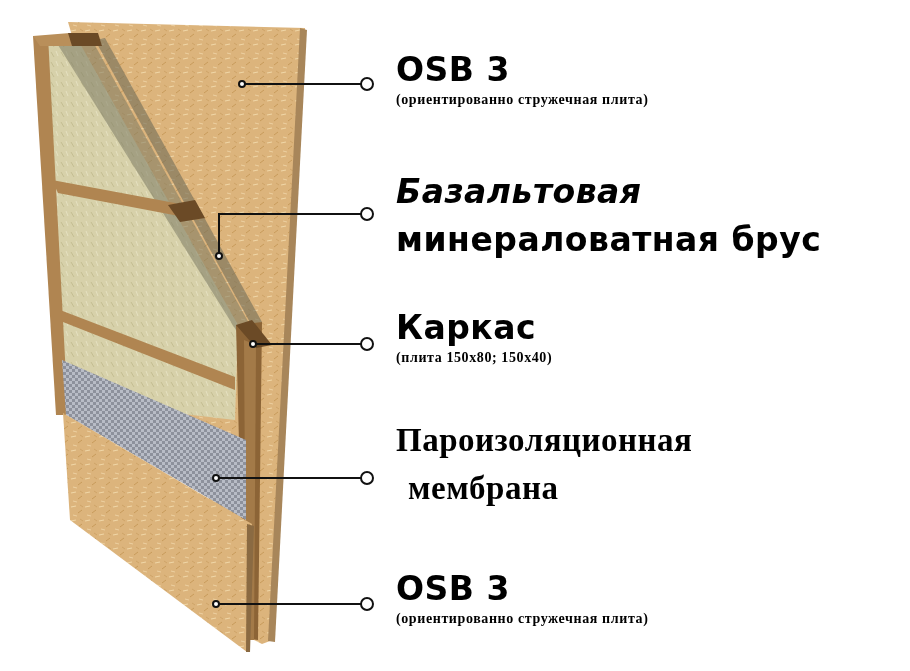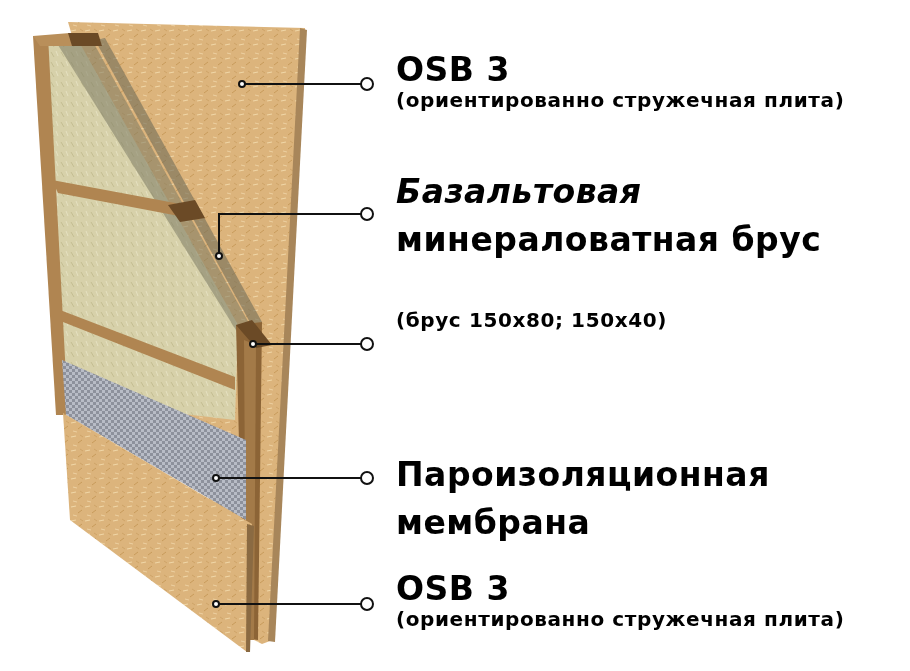--- a/index.html
+++ b/index.html
@@ -7,7 +7,7 @@
   #scene { position:absolute; left:0; top:0; width:910px; height:671px; }
   .label { position:absolute; color:#000000; font-family:"DejaVu Sans", sans-serif; }
   .title { font-weight:bold; font-size:33px; line-height:38px; letter-spacing:0.5px; white-space:nowrap; }
-  .sub { font-weight:bold; font-size:20px; line-height:22px; letter-spacing:0.6px; white-space:nowrap; }
+  .sub { font-weight:bold; font-size:14px; line-height:22px; letter-spacing:0.6px; white-space:nowrap;font-family:Liberation Serif, serif; }
 </style>
 </head>
 <body>

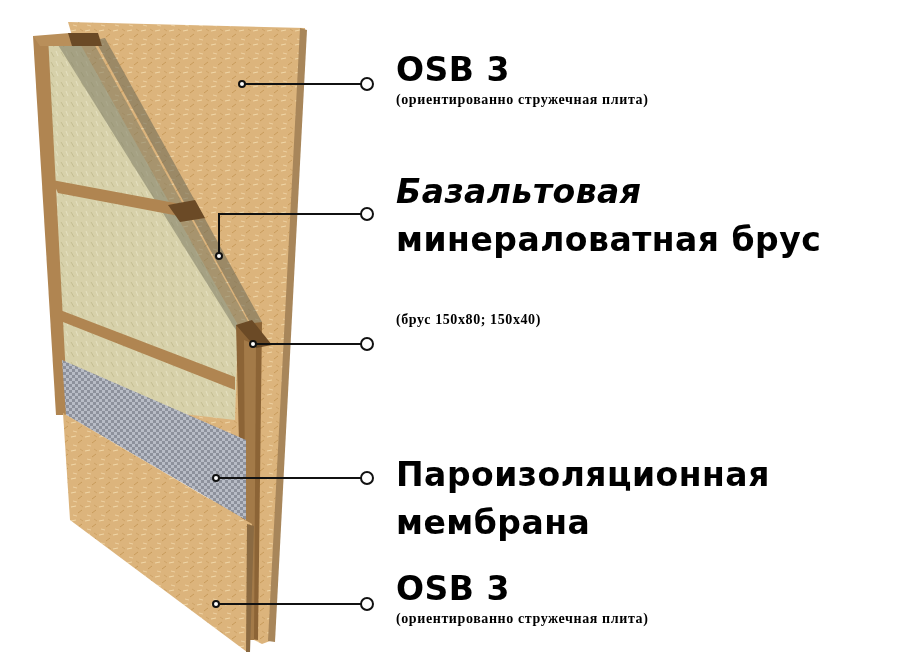--- a/index.html
+++ b/index.html
@@ -110,6 +110,7 @@
 </div>
 
 <div class="label" style="left:396px; top:309px;">
+  <div class="title">Каркас</div>
   <div class="sub">(брус 150х80; 150х40)</div>
 </div>
 

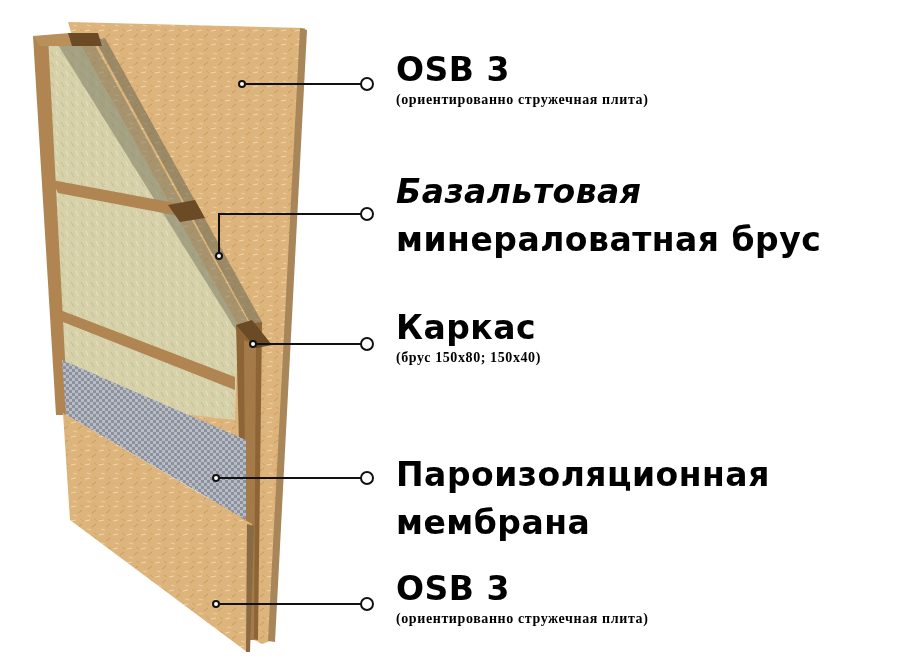--- a/index.html
+++ b/index.html
@@ -111,7 +111,7 @@
 
 <div class="label" style="left:396px; top:309px;">
   <div class="title">Каркас</div>
-  <div class="sub">(брус 150х80; 150х40)</div>
+  <div class="sub">(плита 150х80; 150х40)</div>
 </div>
 
 <div class="label" style="left:396px; top:451px;">

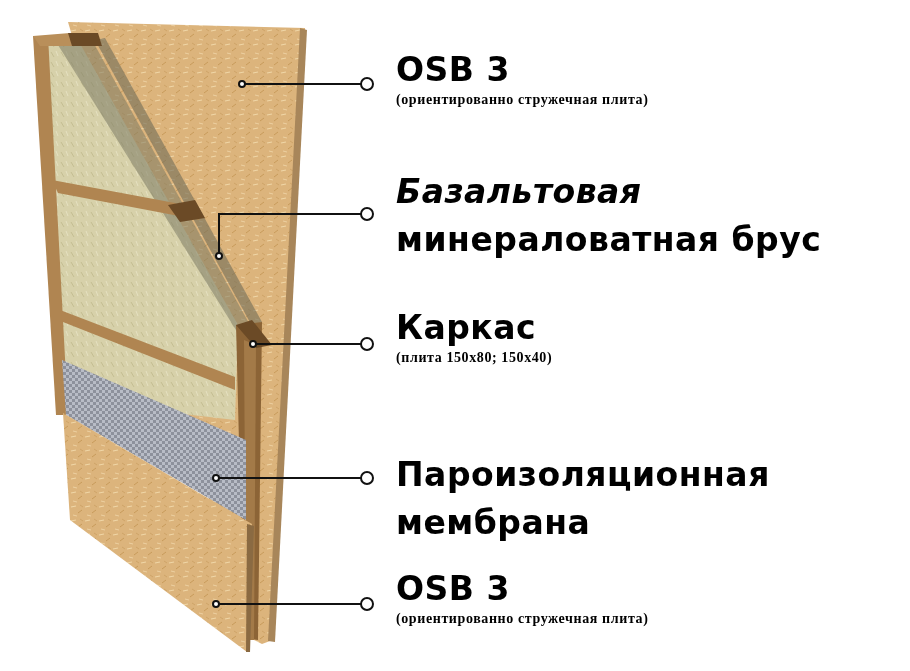--- a/index.html
+++ b/index.html
@@ -114,7 +114,7 @@
   <div class="sub">(плита 150х80; 150х40)</div>
 </div>
 
-<div class="label" style="left:396px; top:451px;">
+<div class="label" style="left:396px; top:416px;font-family:Liberation Serif, serif;">
   <div class="title" style="line-height:48px;">Пароизоляционная</div>
   <div class="title" style="line-height:48px;">мембрана</div>
 </div>

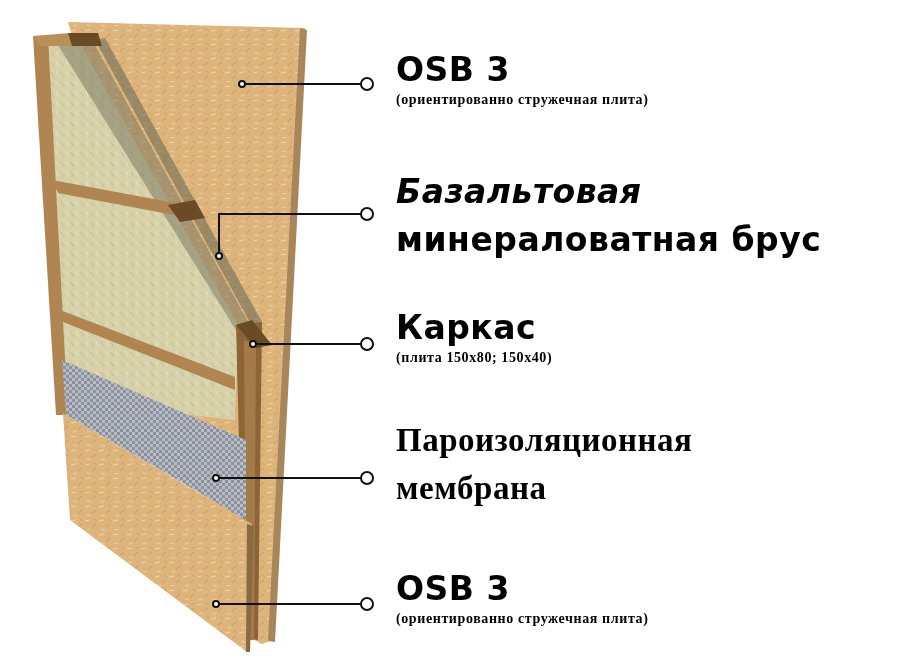--- a/index.html
+++ b/index.html
@@ -116,7 +116,7 @@
 
 <div class="label" style="left:396px; top:416px;font-family:Liberation Serif, serif;">
   <div class="title" style="line-height:48px;">Пароизоляционная</div>
-  <div class="title" style="line-height:48px;">мембрана</div>
+  <div class="title" style="line-height:48px;margin-left:12px;">мембрана</div>
 </div>
 
 <div class="label" style="left:396px; top:570px;">

